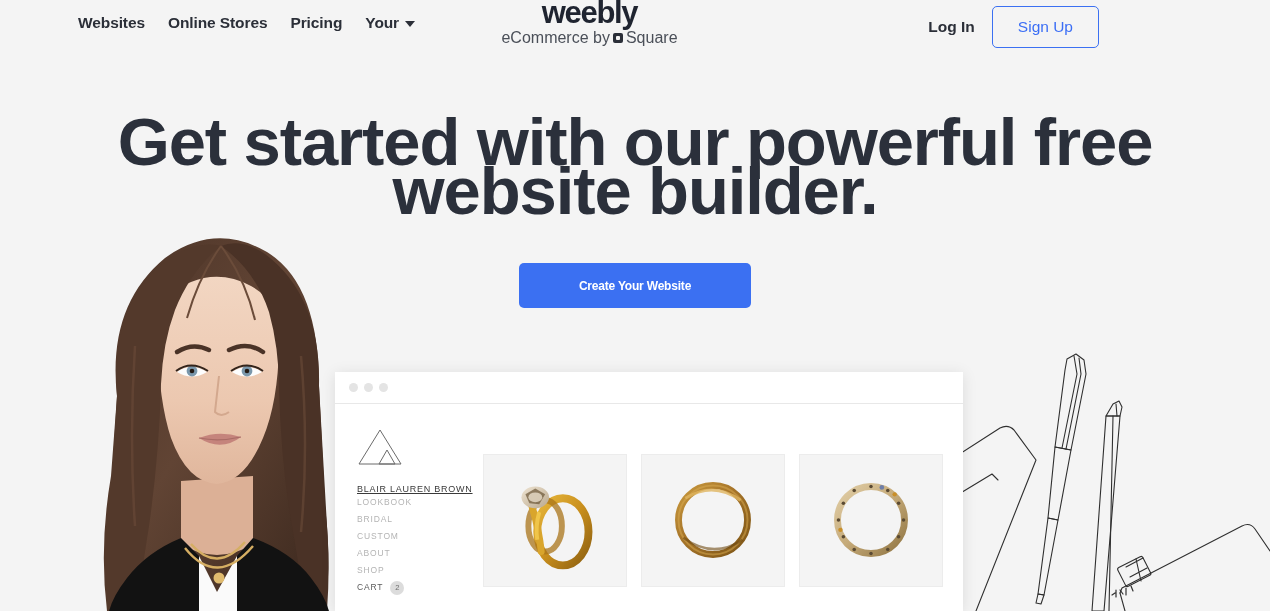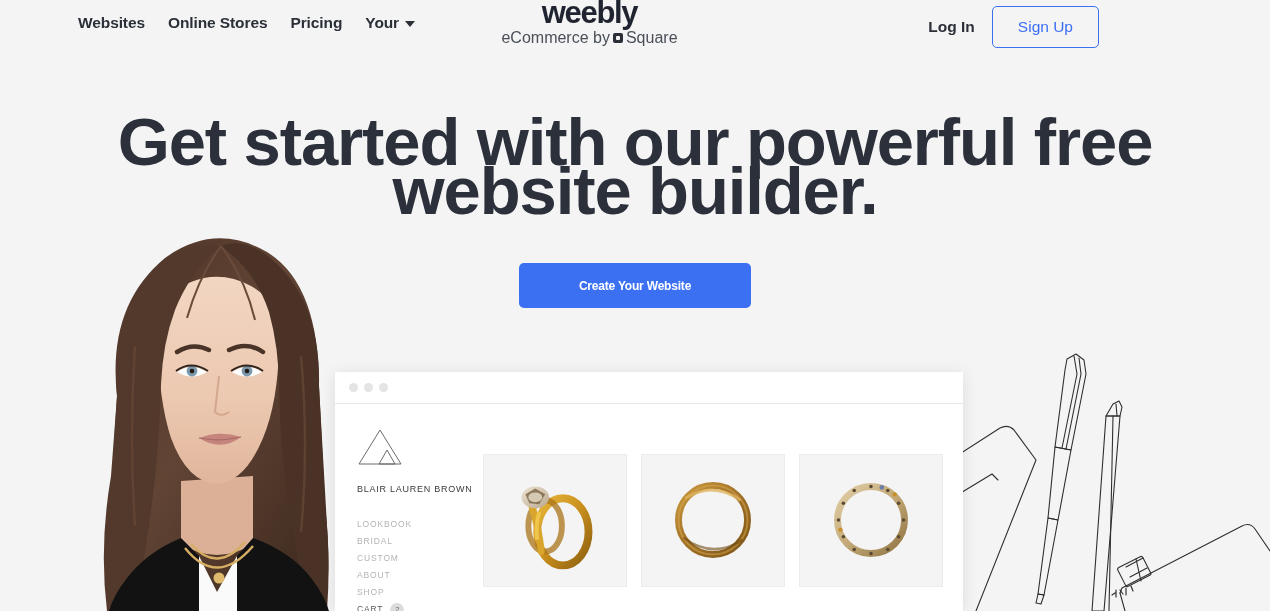--- a/index.html
+++ b/index.html
@@ -234,7 +234,7 @@
     color: #3a3a3a;
     font-weight: normal;
     white-space: nowrap;
-    margin-bottom: 22px;
+    text-decoration: underline;
   }
 
   .store-nav-item {

